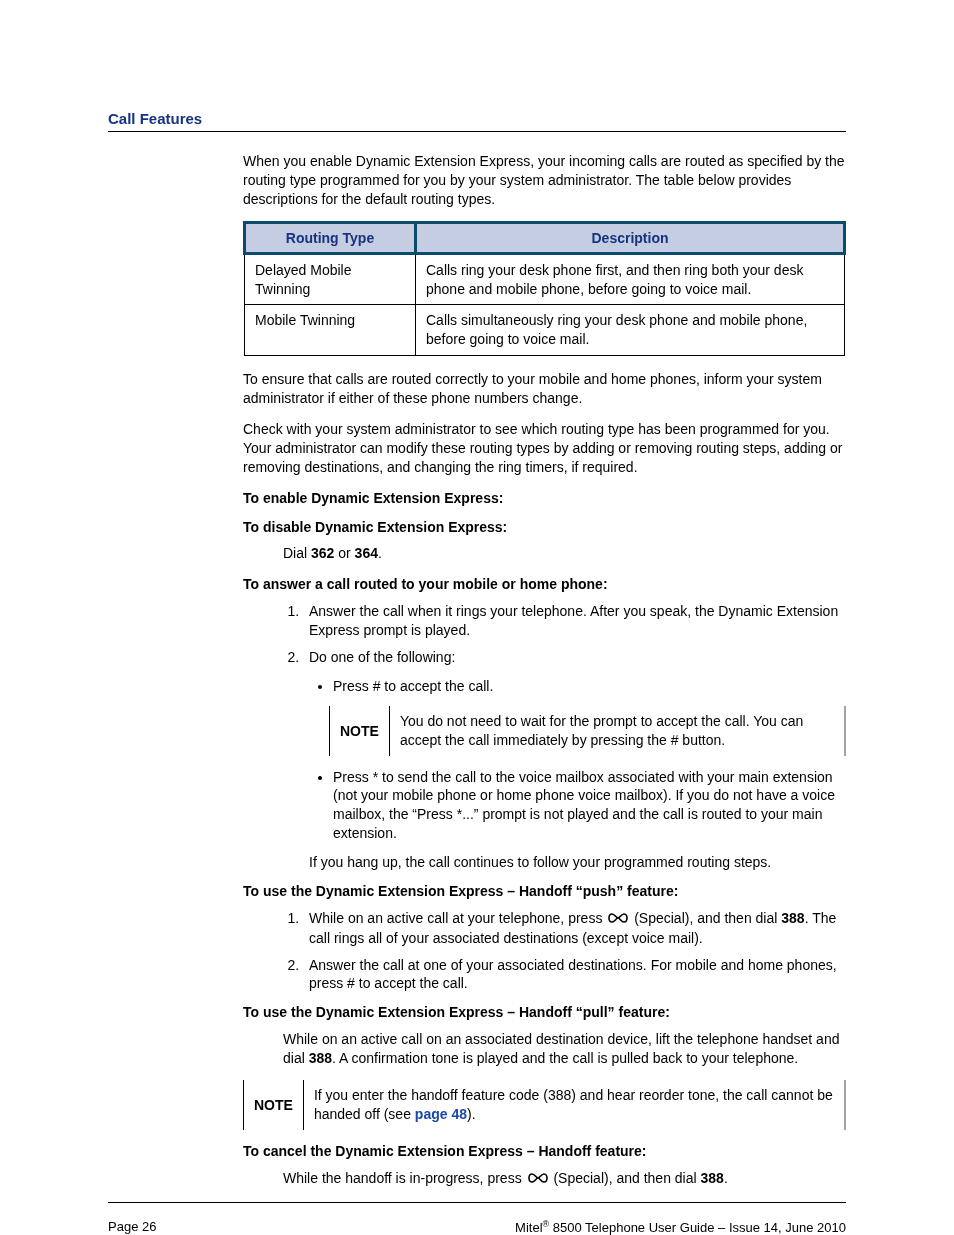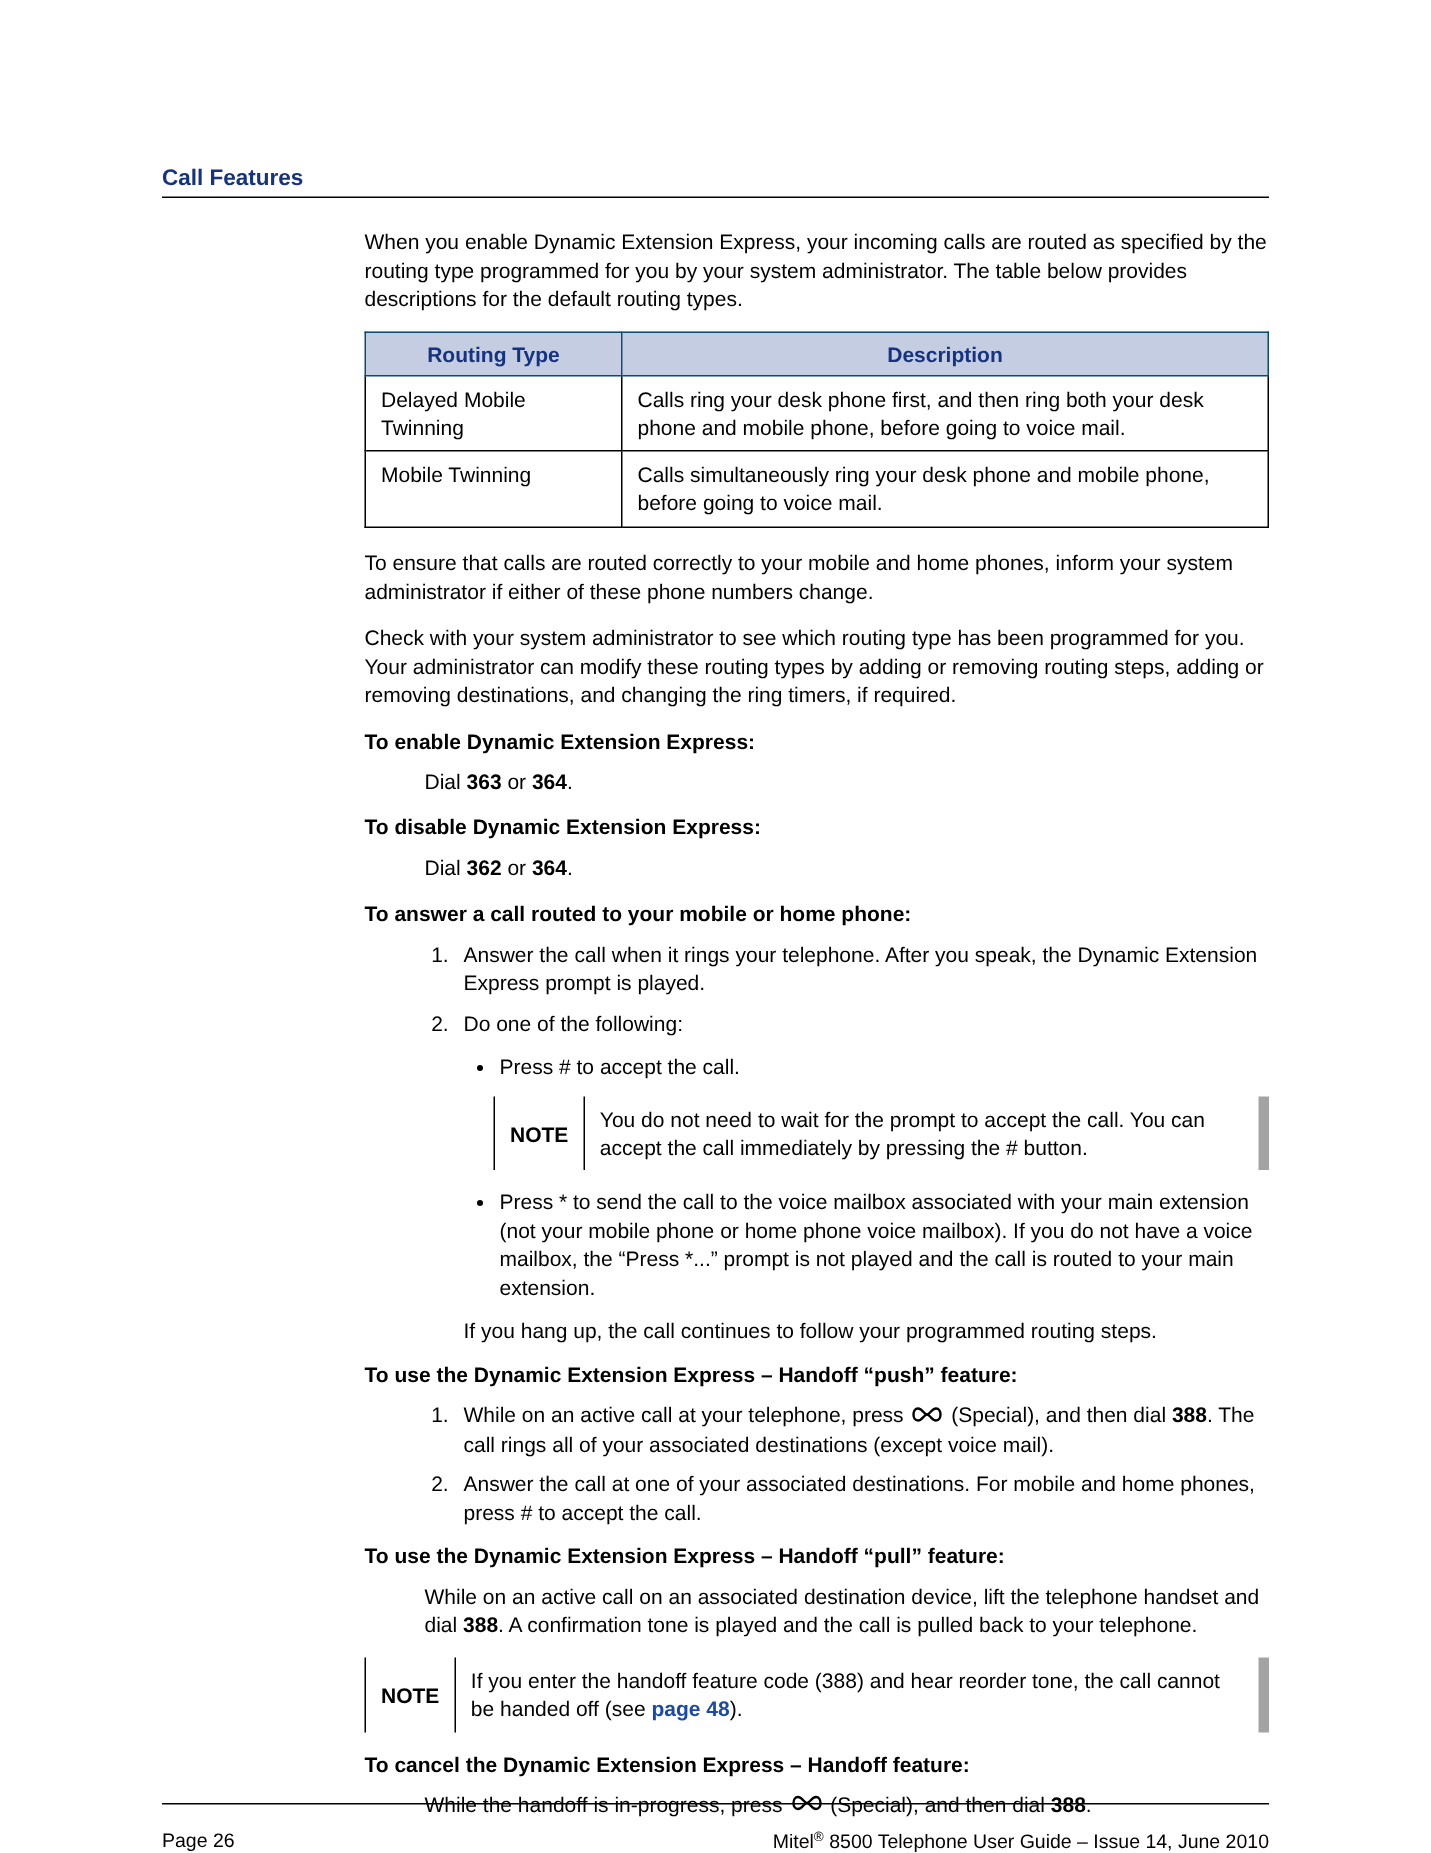--- a/index.html
+++ b/index.html
@@ -52,7 +52,7 @@
     background: #c5cde2;
     color: #15337f;
     font-weight: bold;
-    border: 1px solid #0c4a6e;
+    border: 3px solid #0c4a6e;
     padding: 6px 10px;
     text-align: center;
     font-size: 14px;

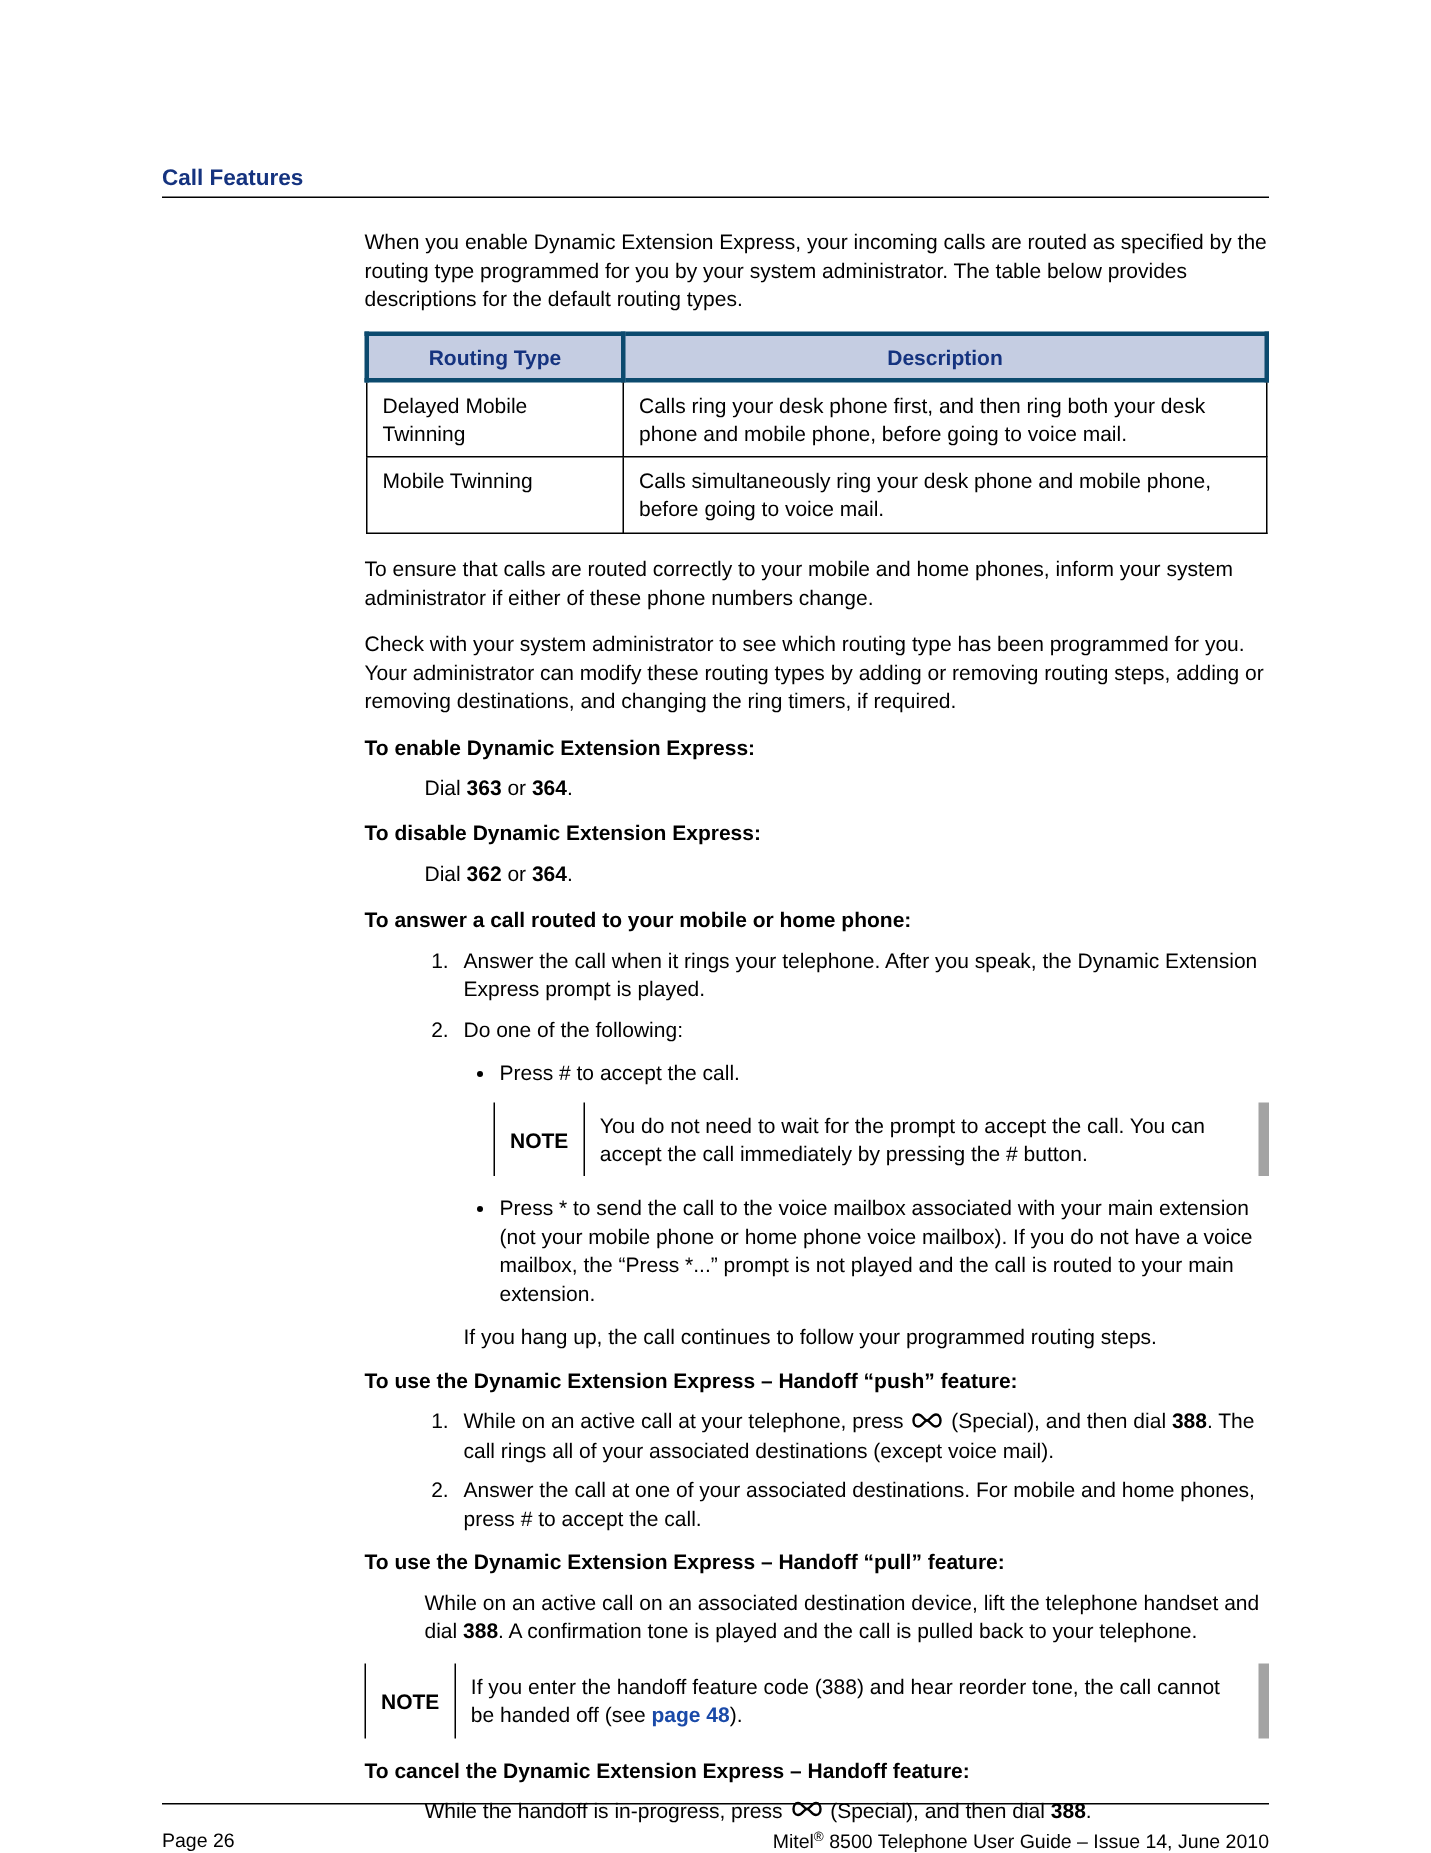--- a/index.html
+++ b/index.html
@@ -170,9 +170,6 @@
     <p>Check with your system administrator to see which routing type has been programmed for you. Your administrator can modify these routing types by adding or removing routing steps, adding or removing destinations, and changing the ring timers, if required.</p>
 
     <p class="bold-head">To enable Dynamic Extension Express:</p>
-    <p class="indent1">
-      <span>Dial </span><b>363</b><span> or </span><b>364</b><span>.</span>
-    </p>
 
     <p class="bold-head">To disable Dynamic Extension Express:</p>
     <p class="indent1">

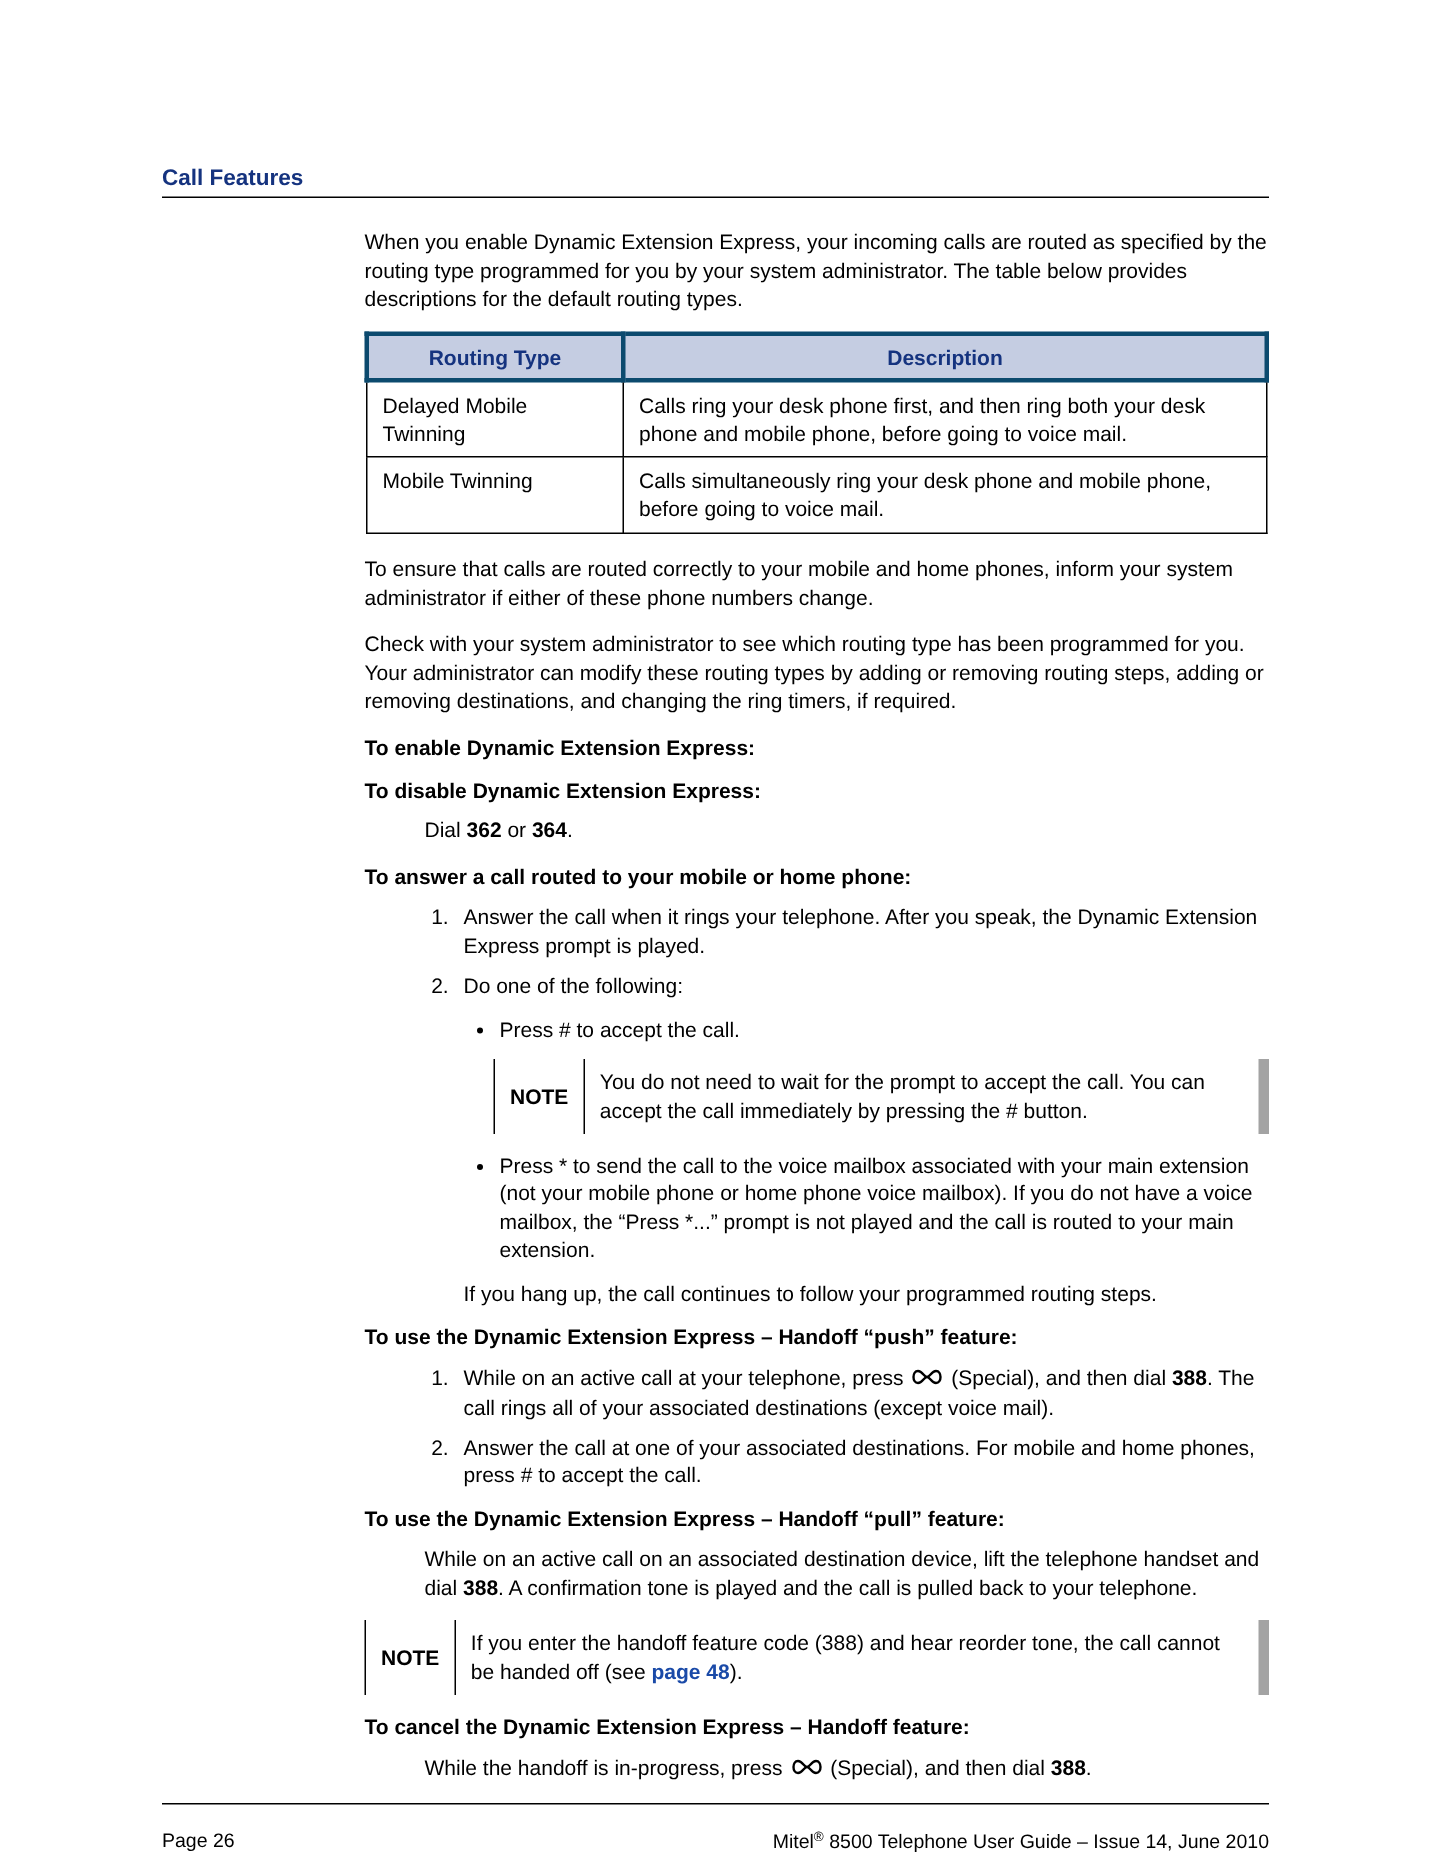--- a/index.html
+++ b/index.html
@@ -93,7 +93,7 @@
   .note-box {
     display: flex;
     border-left: 1px solid #000;
-    border-right: 7px solid #a3a3a3;
+    border-right: 2px solid #a3a3a3;
     margin: 8px 0 12px 0;
   }
   .note-box.inset {

